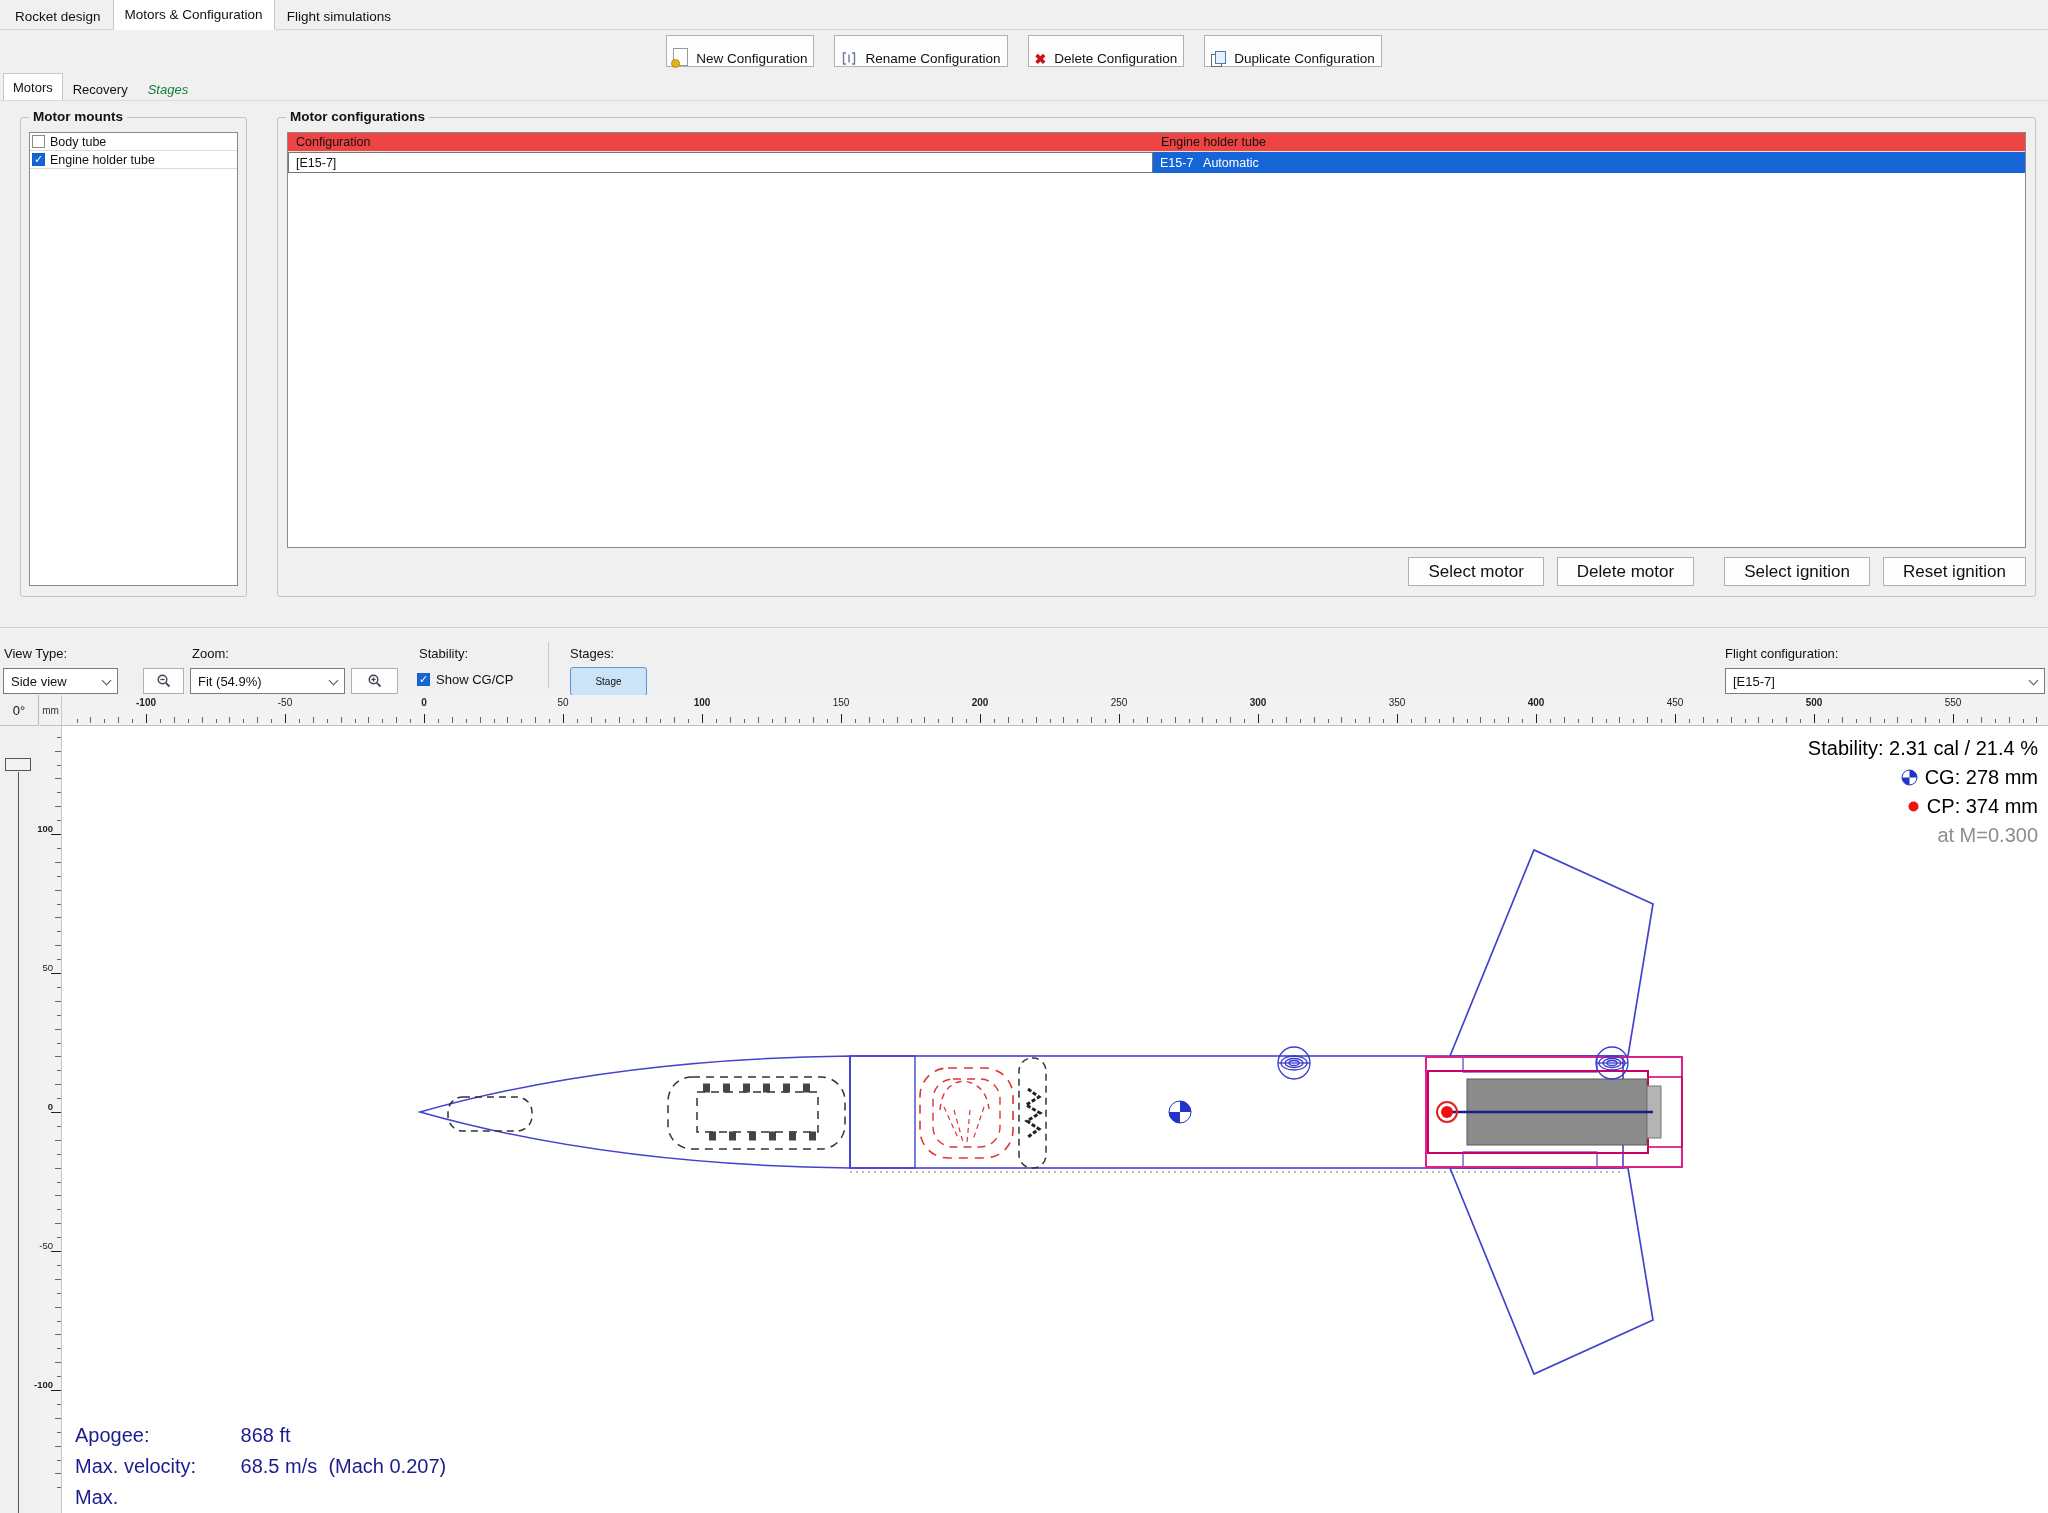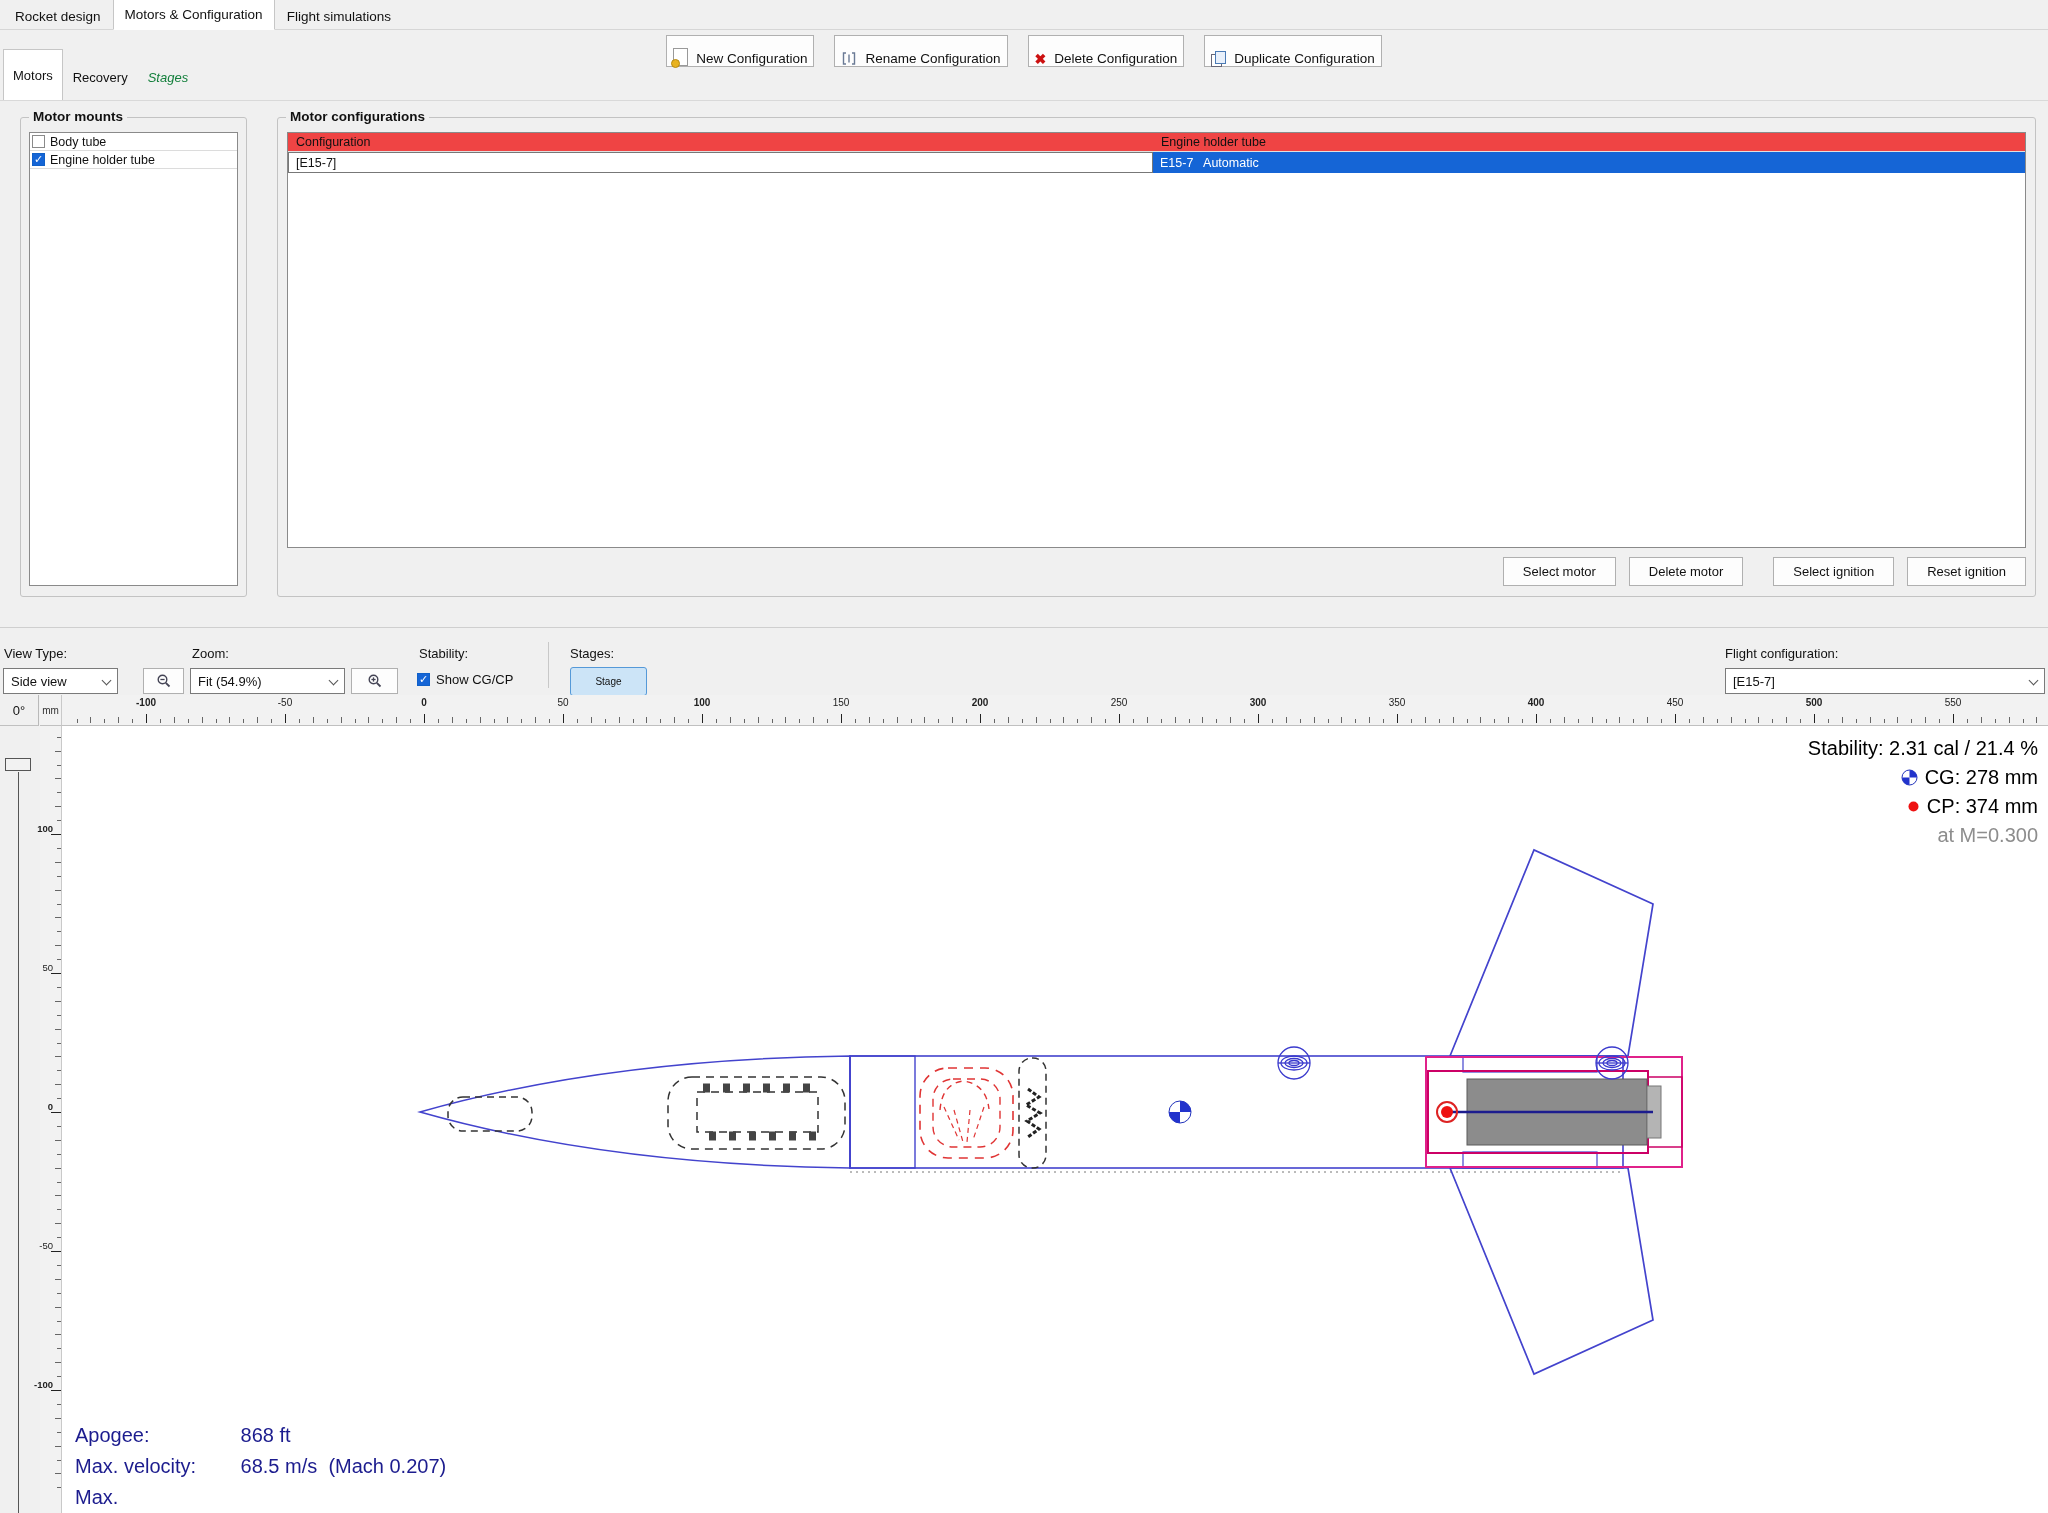--- a/index.html
+++ b/index.html
@@ -29,7 +29,7 @@
   
   .subtabbar{position:absolute;left:0;top:72px;width:100%;height:28px;display:flex;
              align-items:flex-end;padding-left:3px;box-sizing:border-box;}
-  .subtab{height:22px;display:flex;align-items:center;padding:12px 9px;font-size:13px;
+  .subtab{height:22px;display:flex;align-items:center;padding:0 9px;font-size:13px;
           border:1px solid transparent;margin-bottom:-1px;}
   .subtab.active{background:#fff;border-color:#c6c6c6;border-bottom-color:#fff;height:26px;}
   .subtab.disabled{color:#15803d;font-style:italic;}

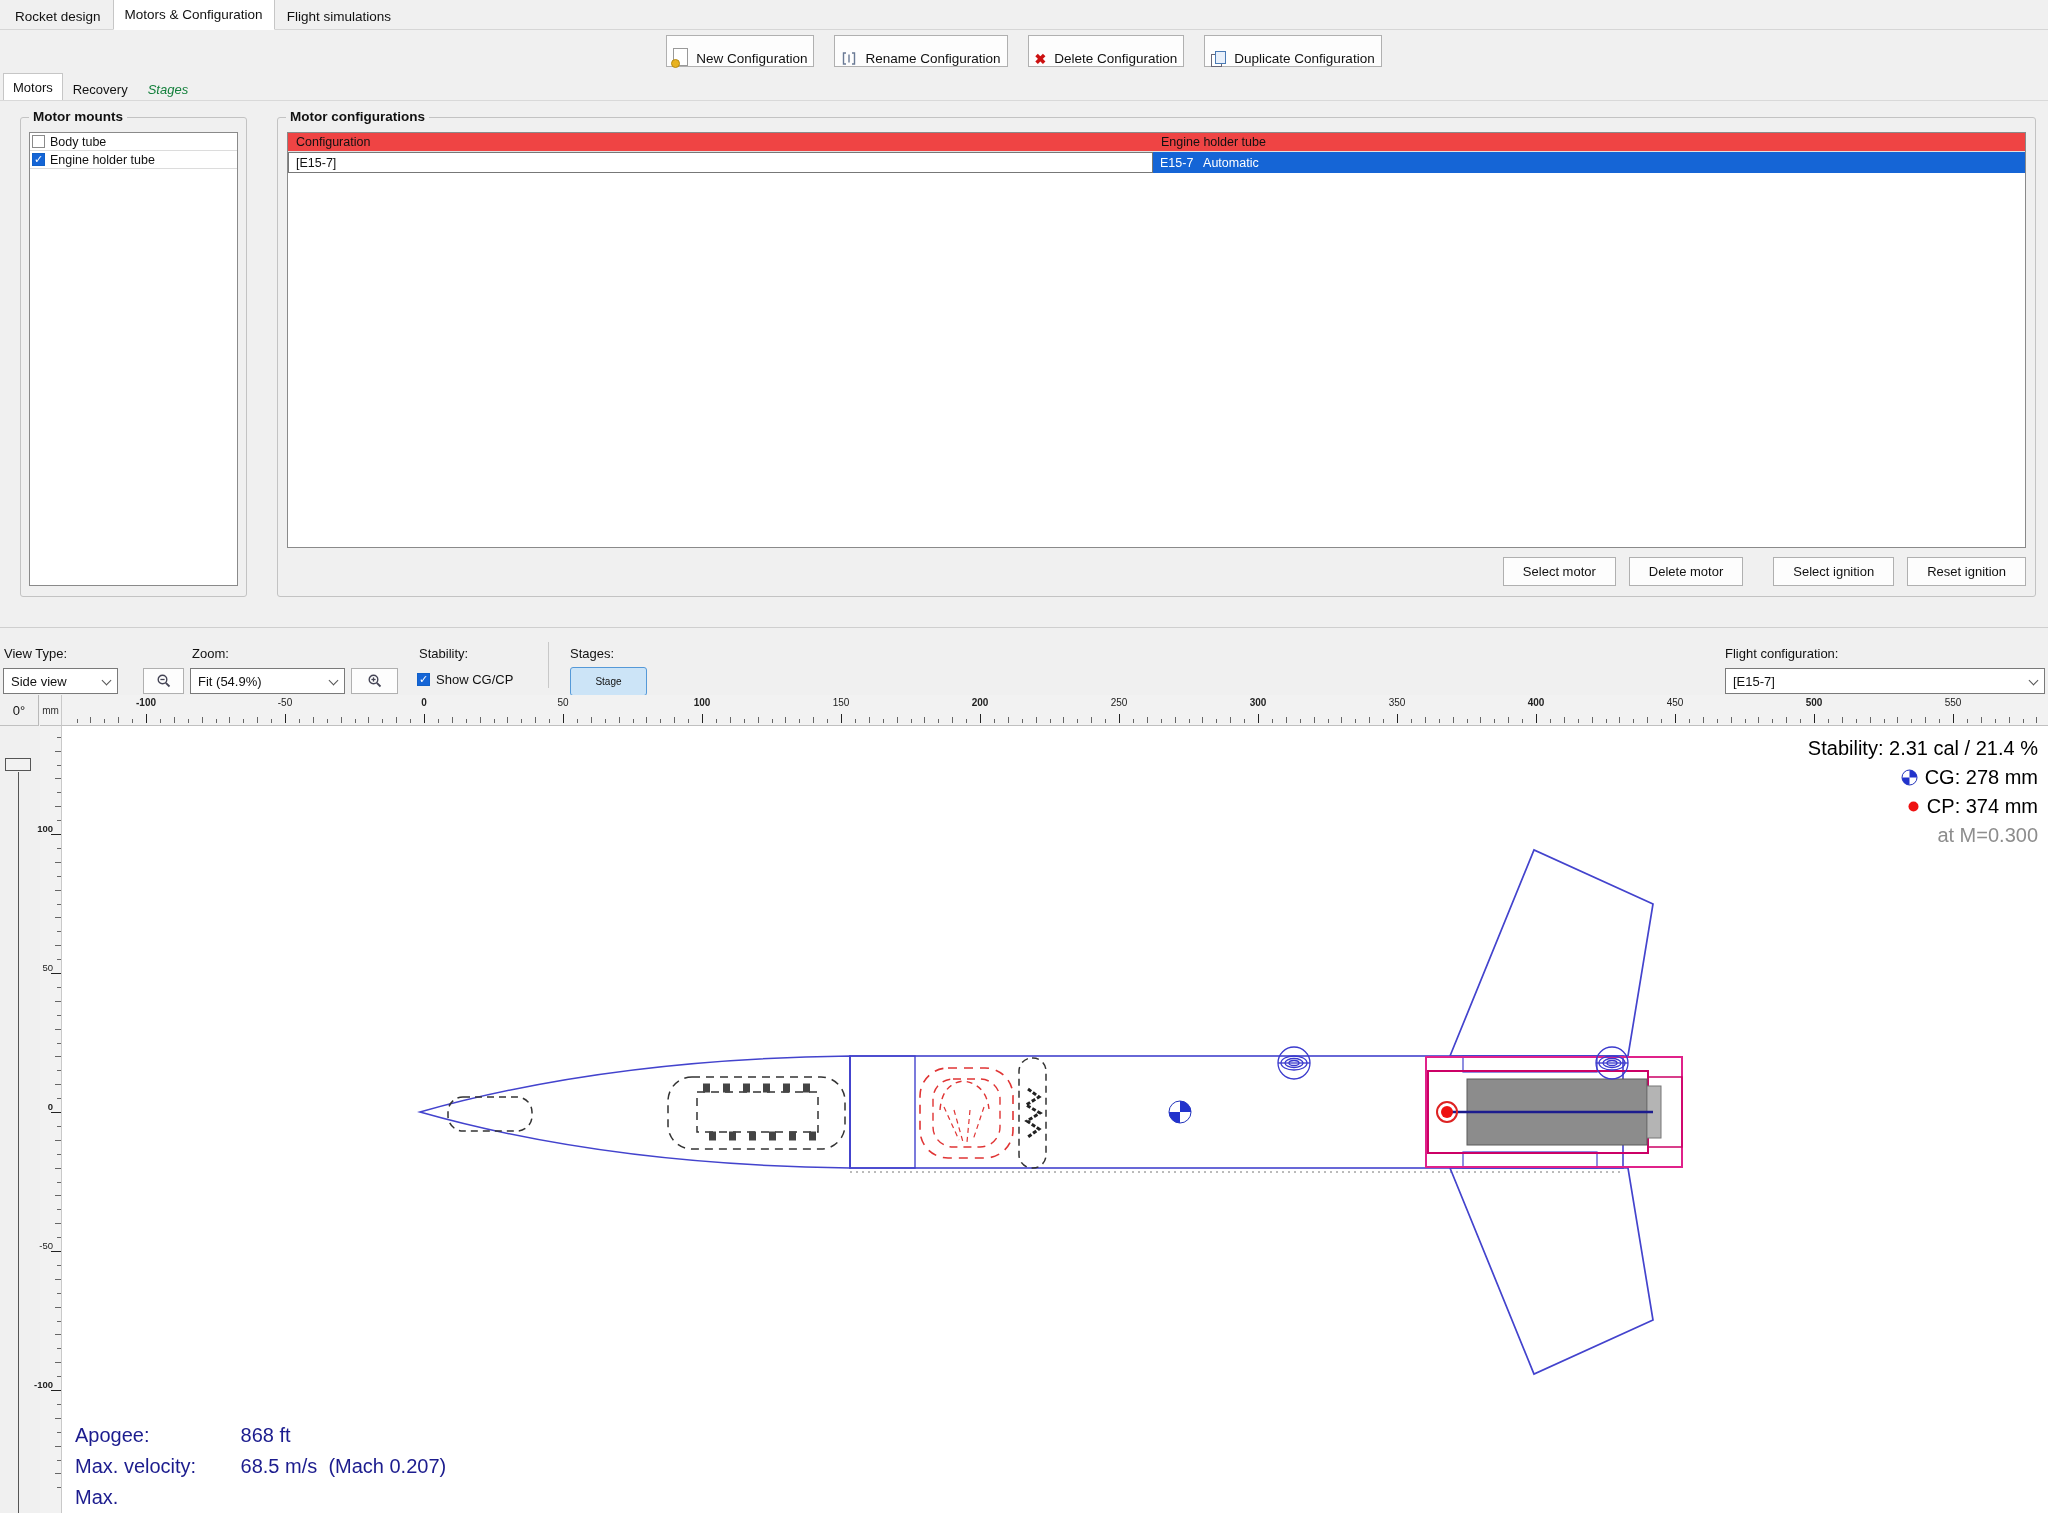--- a/index.html
+++ b/index.html
@@ -63,7 +63,7 @@
   .mtd.c1{width:865px;flex:0 0 auto;border:1px solid #777;padding:0 7px;}
   .mtd.c2{flex:1;background:#1565d6;color:#fff;padding:0 7px;white-space:pre;}
   .motorbtns{position:absolute;right:9px;bottom:10px;display:flex;gap:13px;}
-  .mbtn{height:27px;background:#fdfdfd;border:1px solid #b0b0b0;padding:0 19px;font-size:13px;
+  .mbtn{height:27px;background:#fdfdfd;border:1px solid #b0b0b0;padding:0 19px;font-size:17px;
         display:flex;align-items:center;}
   .mbtn.gapleft{margin-left:17px;}
 

